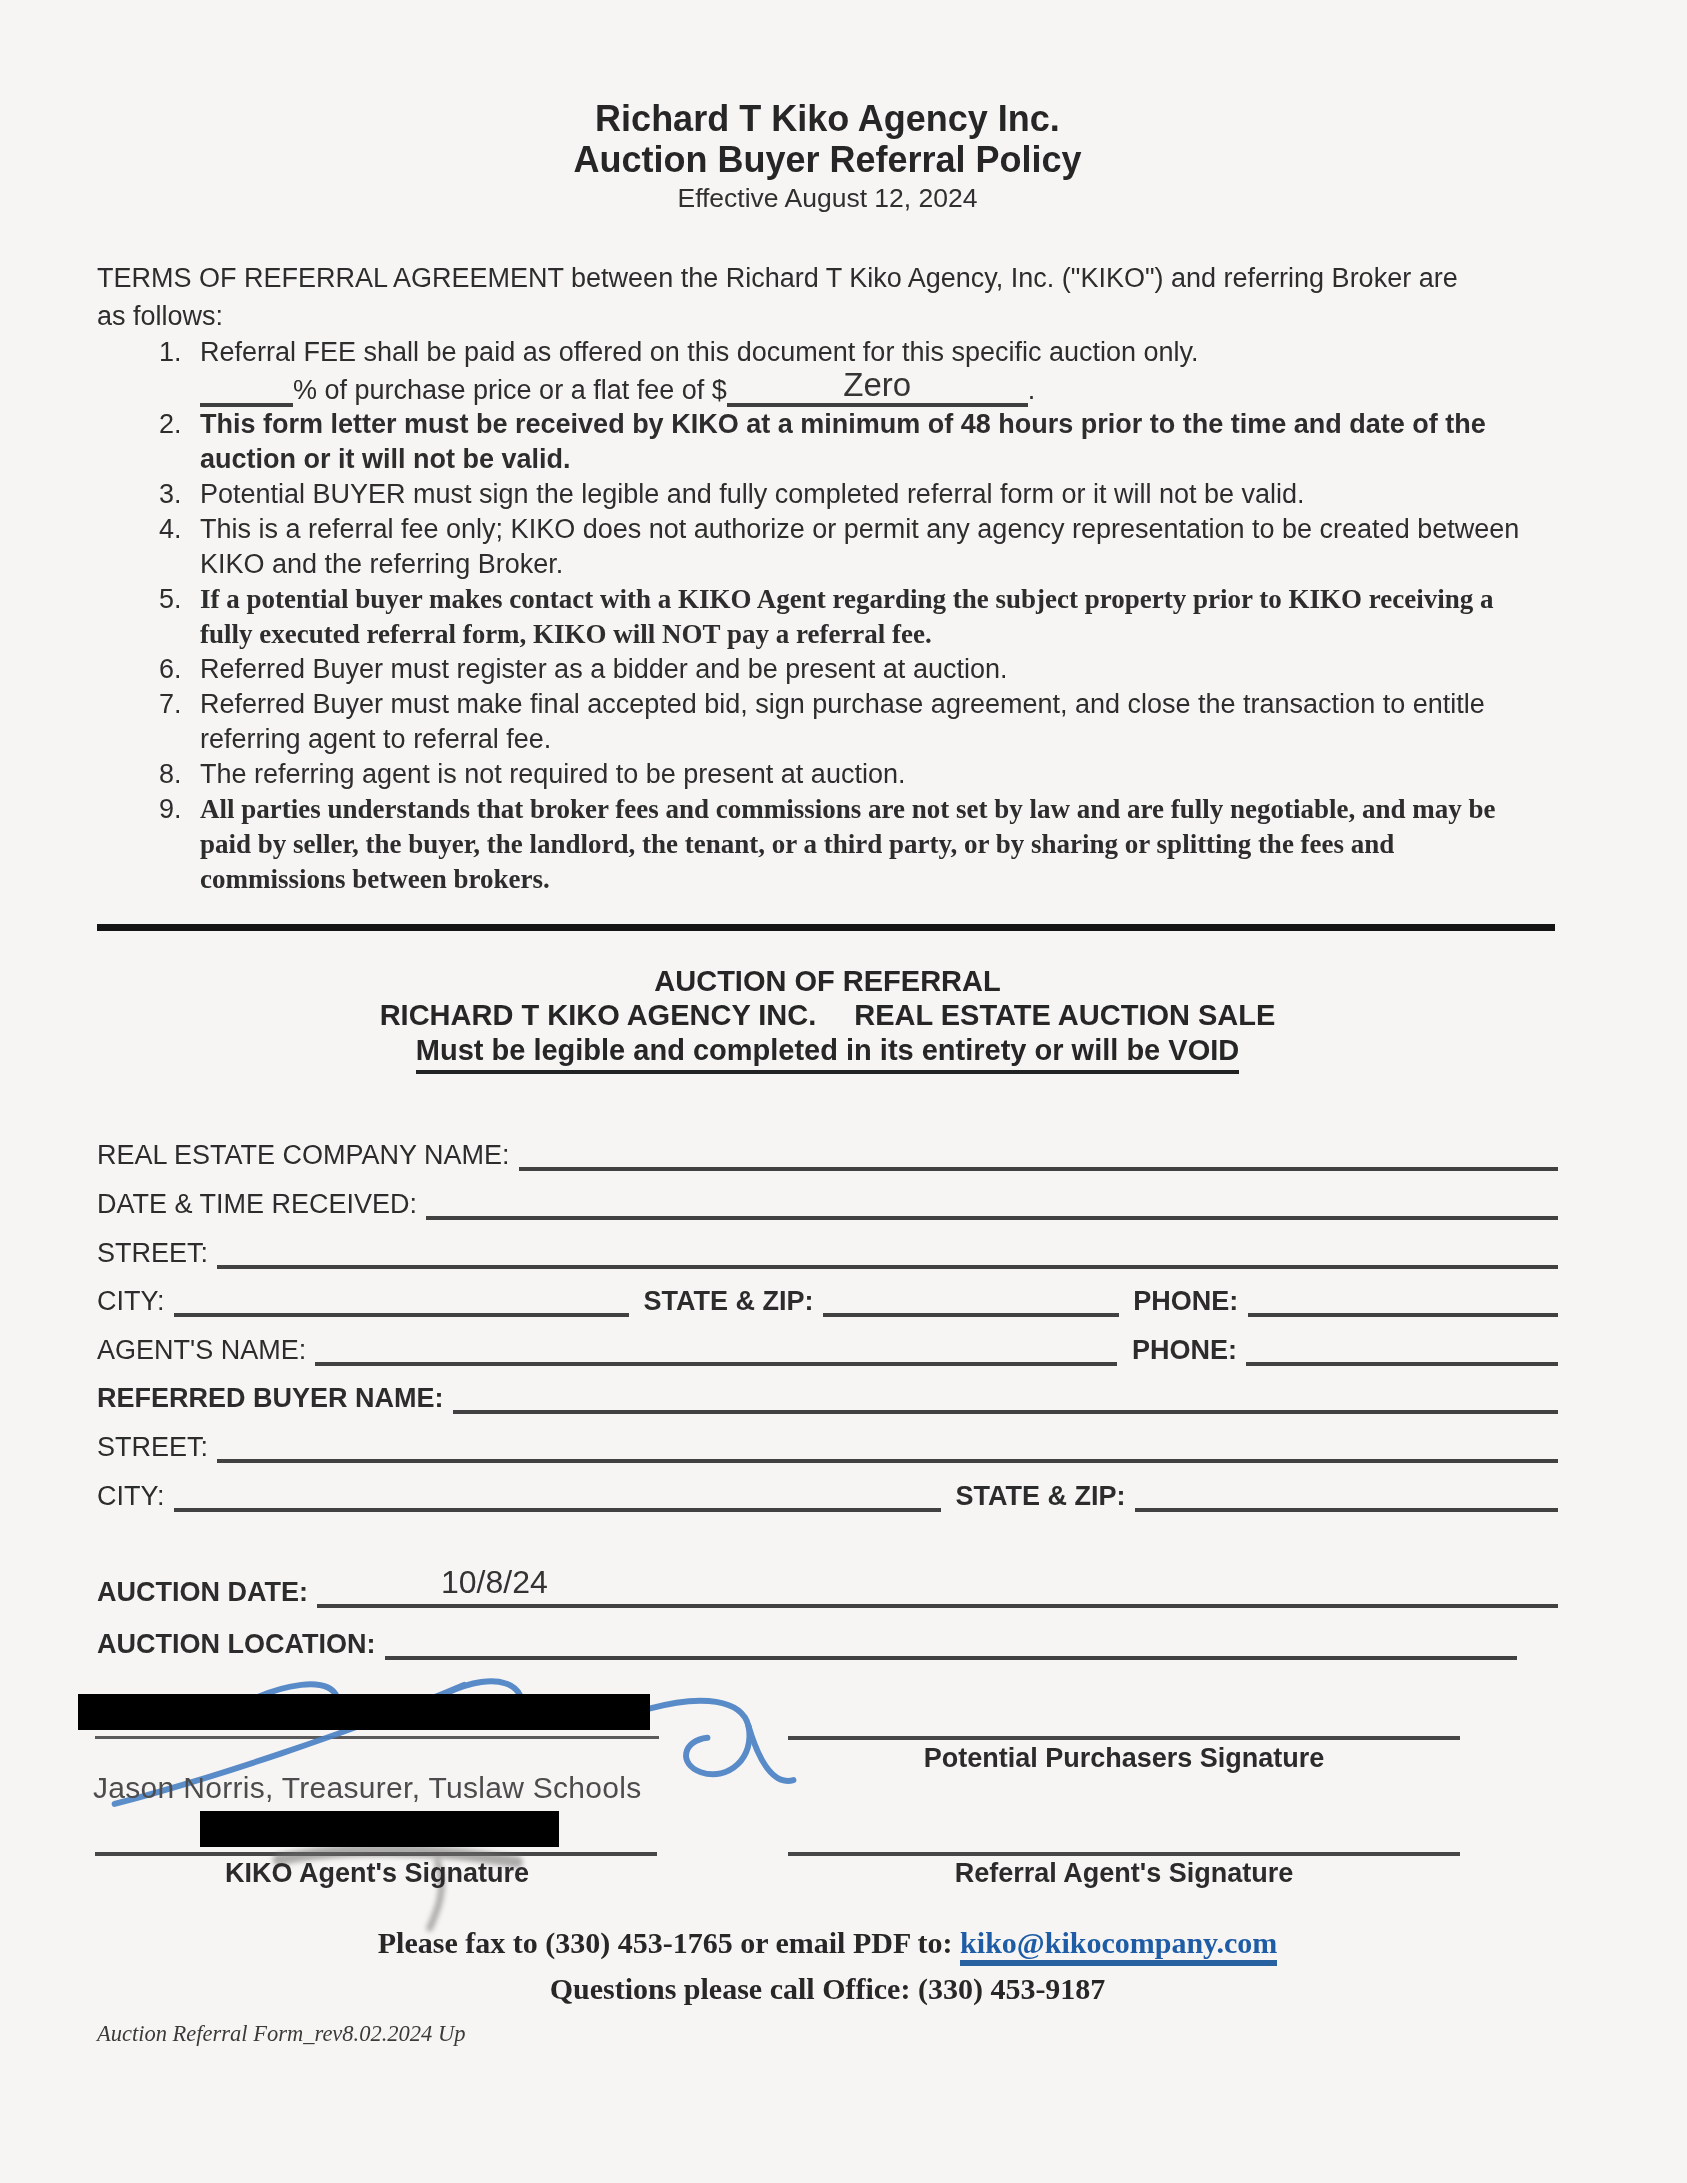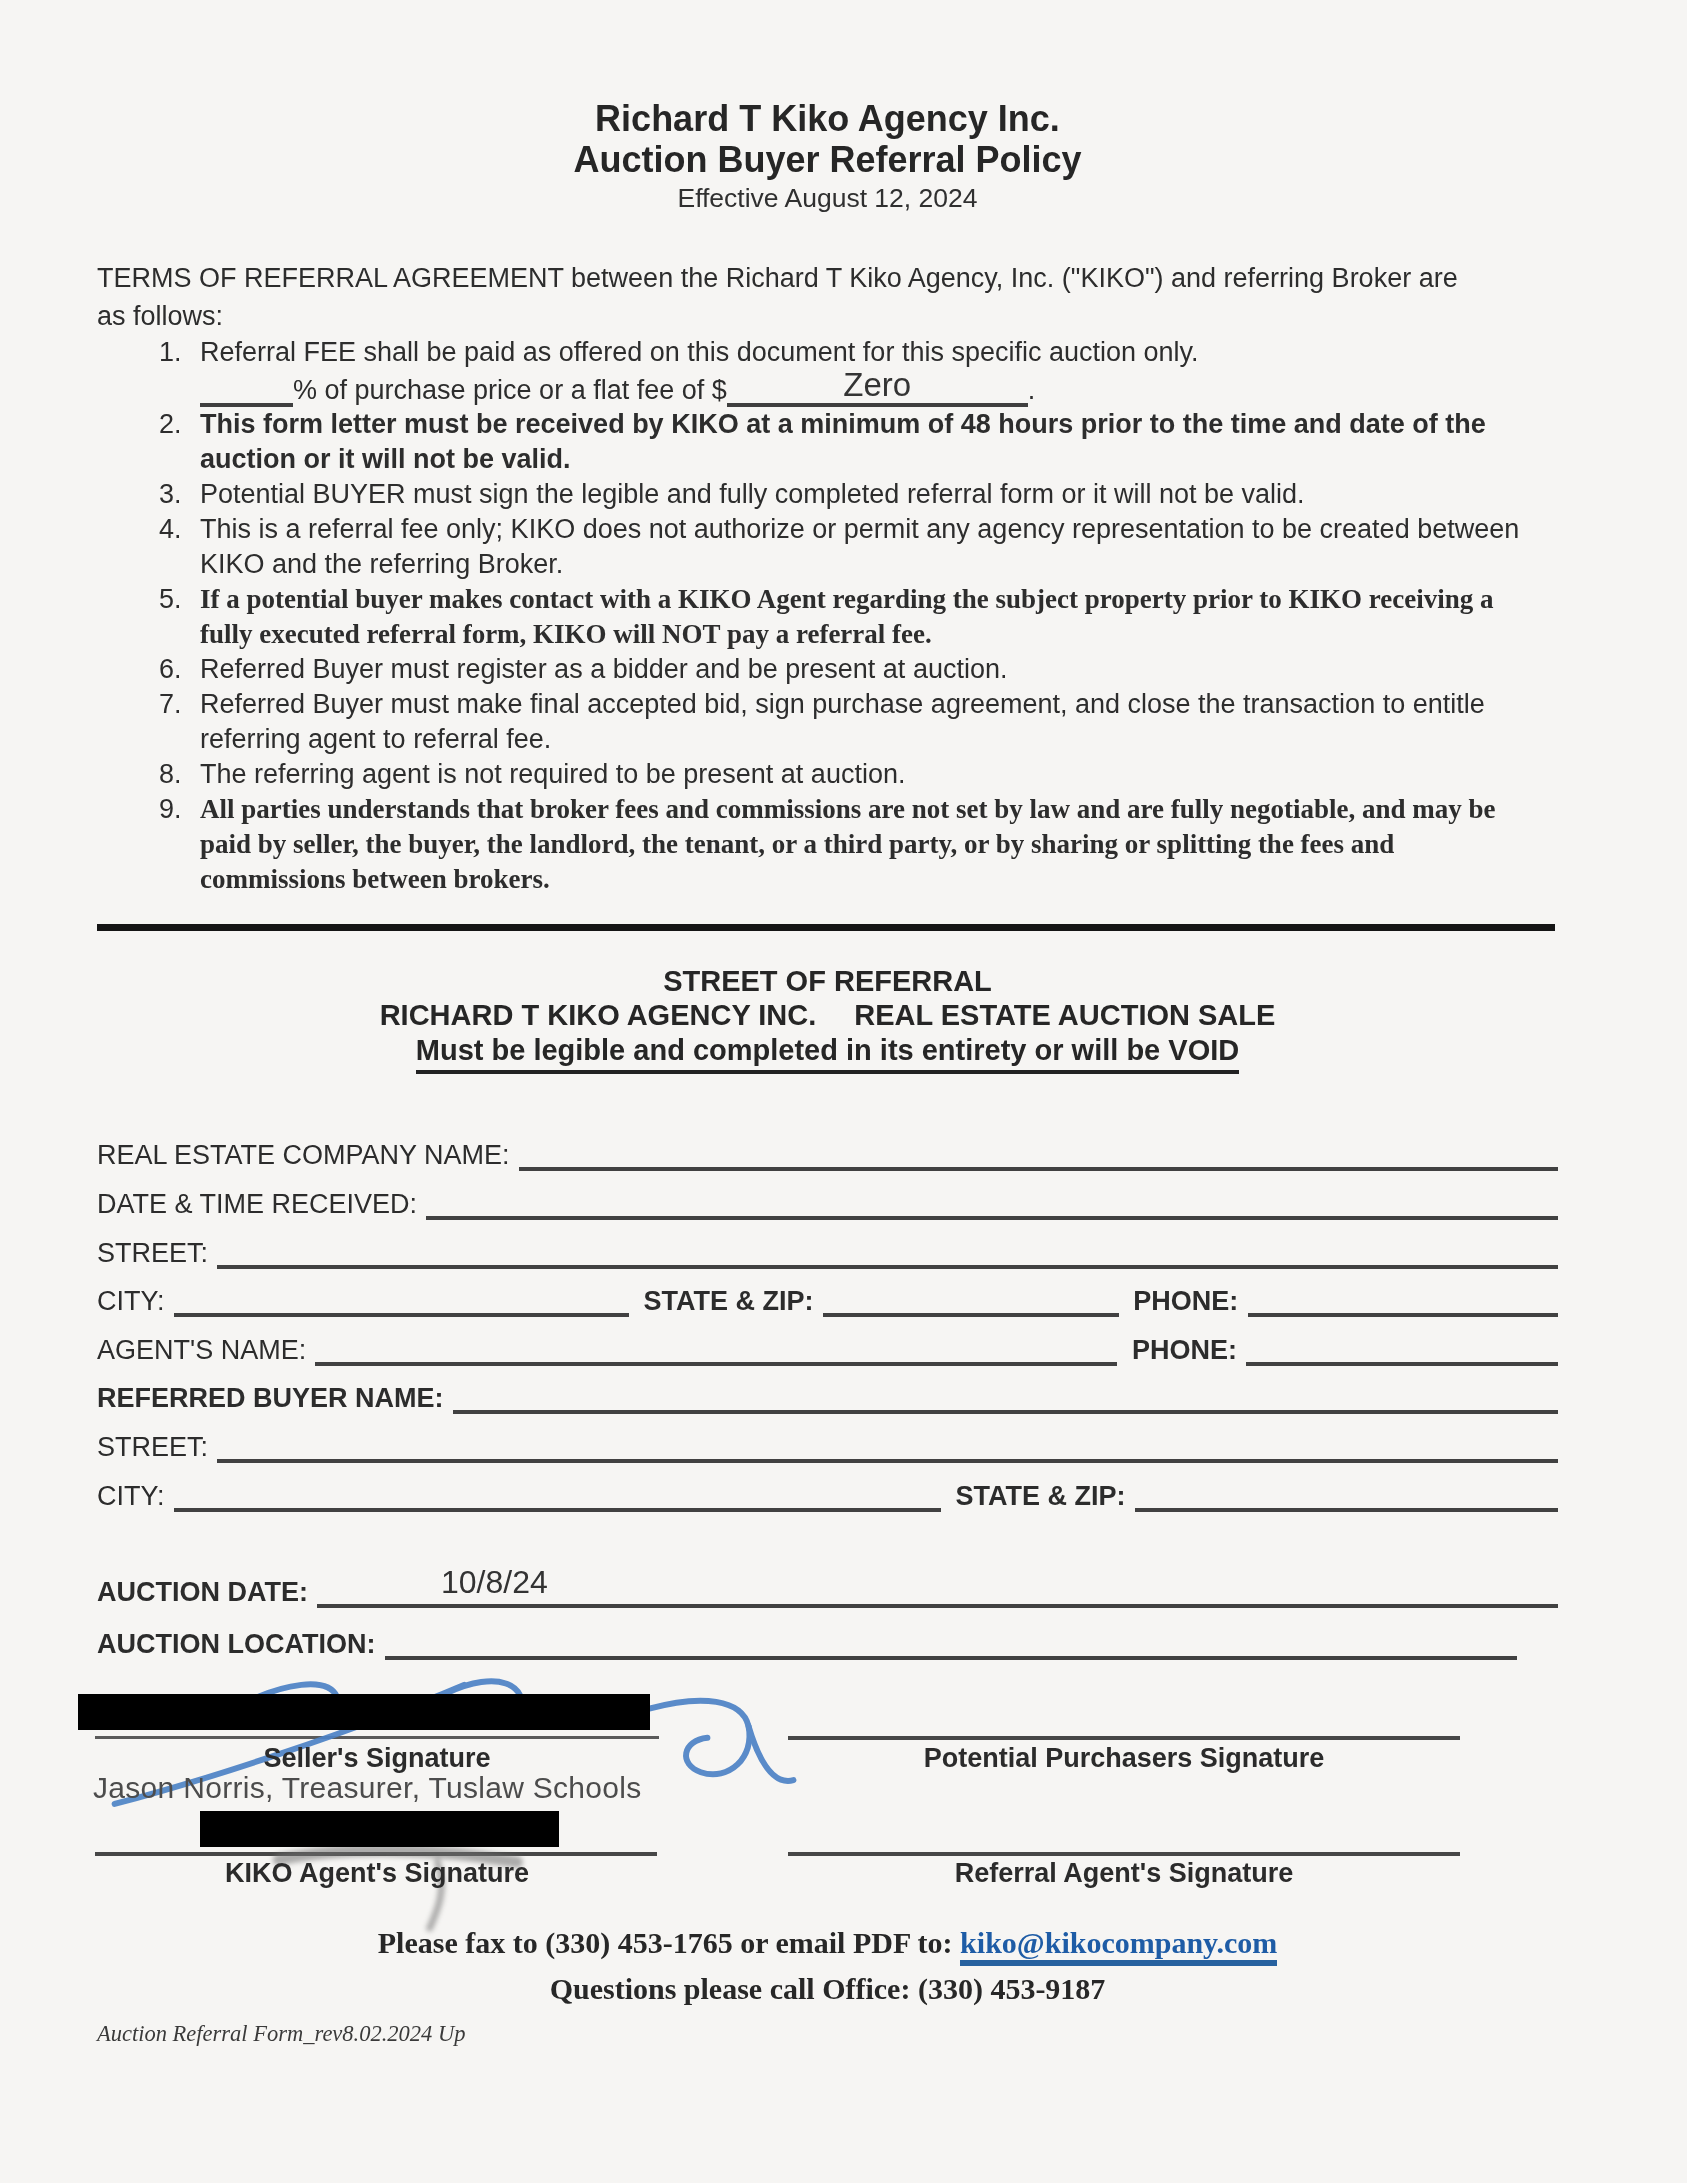--- a/index.html
+++ b/index.html
@@ -142,7 +142,7 @@
     <div class="divider"></div>
 
     <div class="letter-head">
-      <div class="lh-line">STREET OF REFERRAL</div>
+      <div class="lh-line">AUCTION OF REFERRAL</div>
       <div class="lh-line">
         <span class="agency">RICHARD T KIKO AGENCY INC.</span><span>REAL ESTATE AUCTION SALE</span>
       </div>

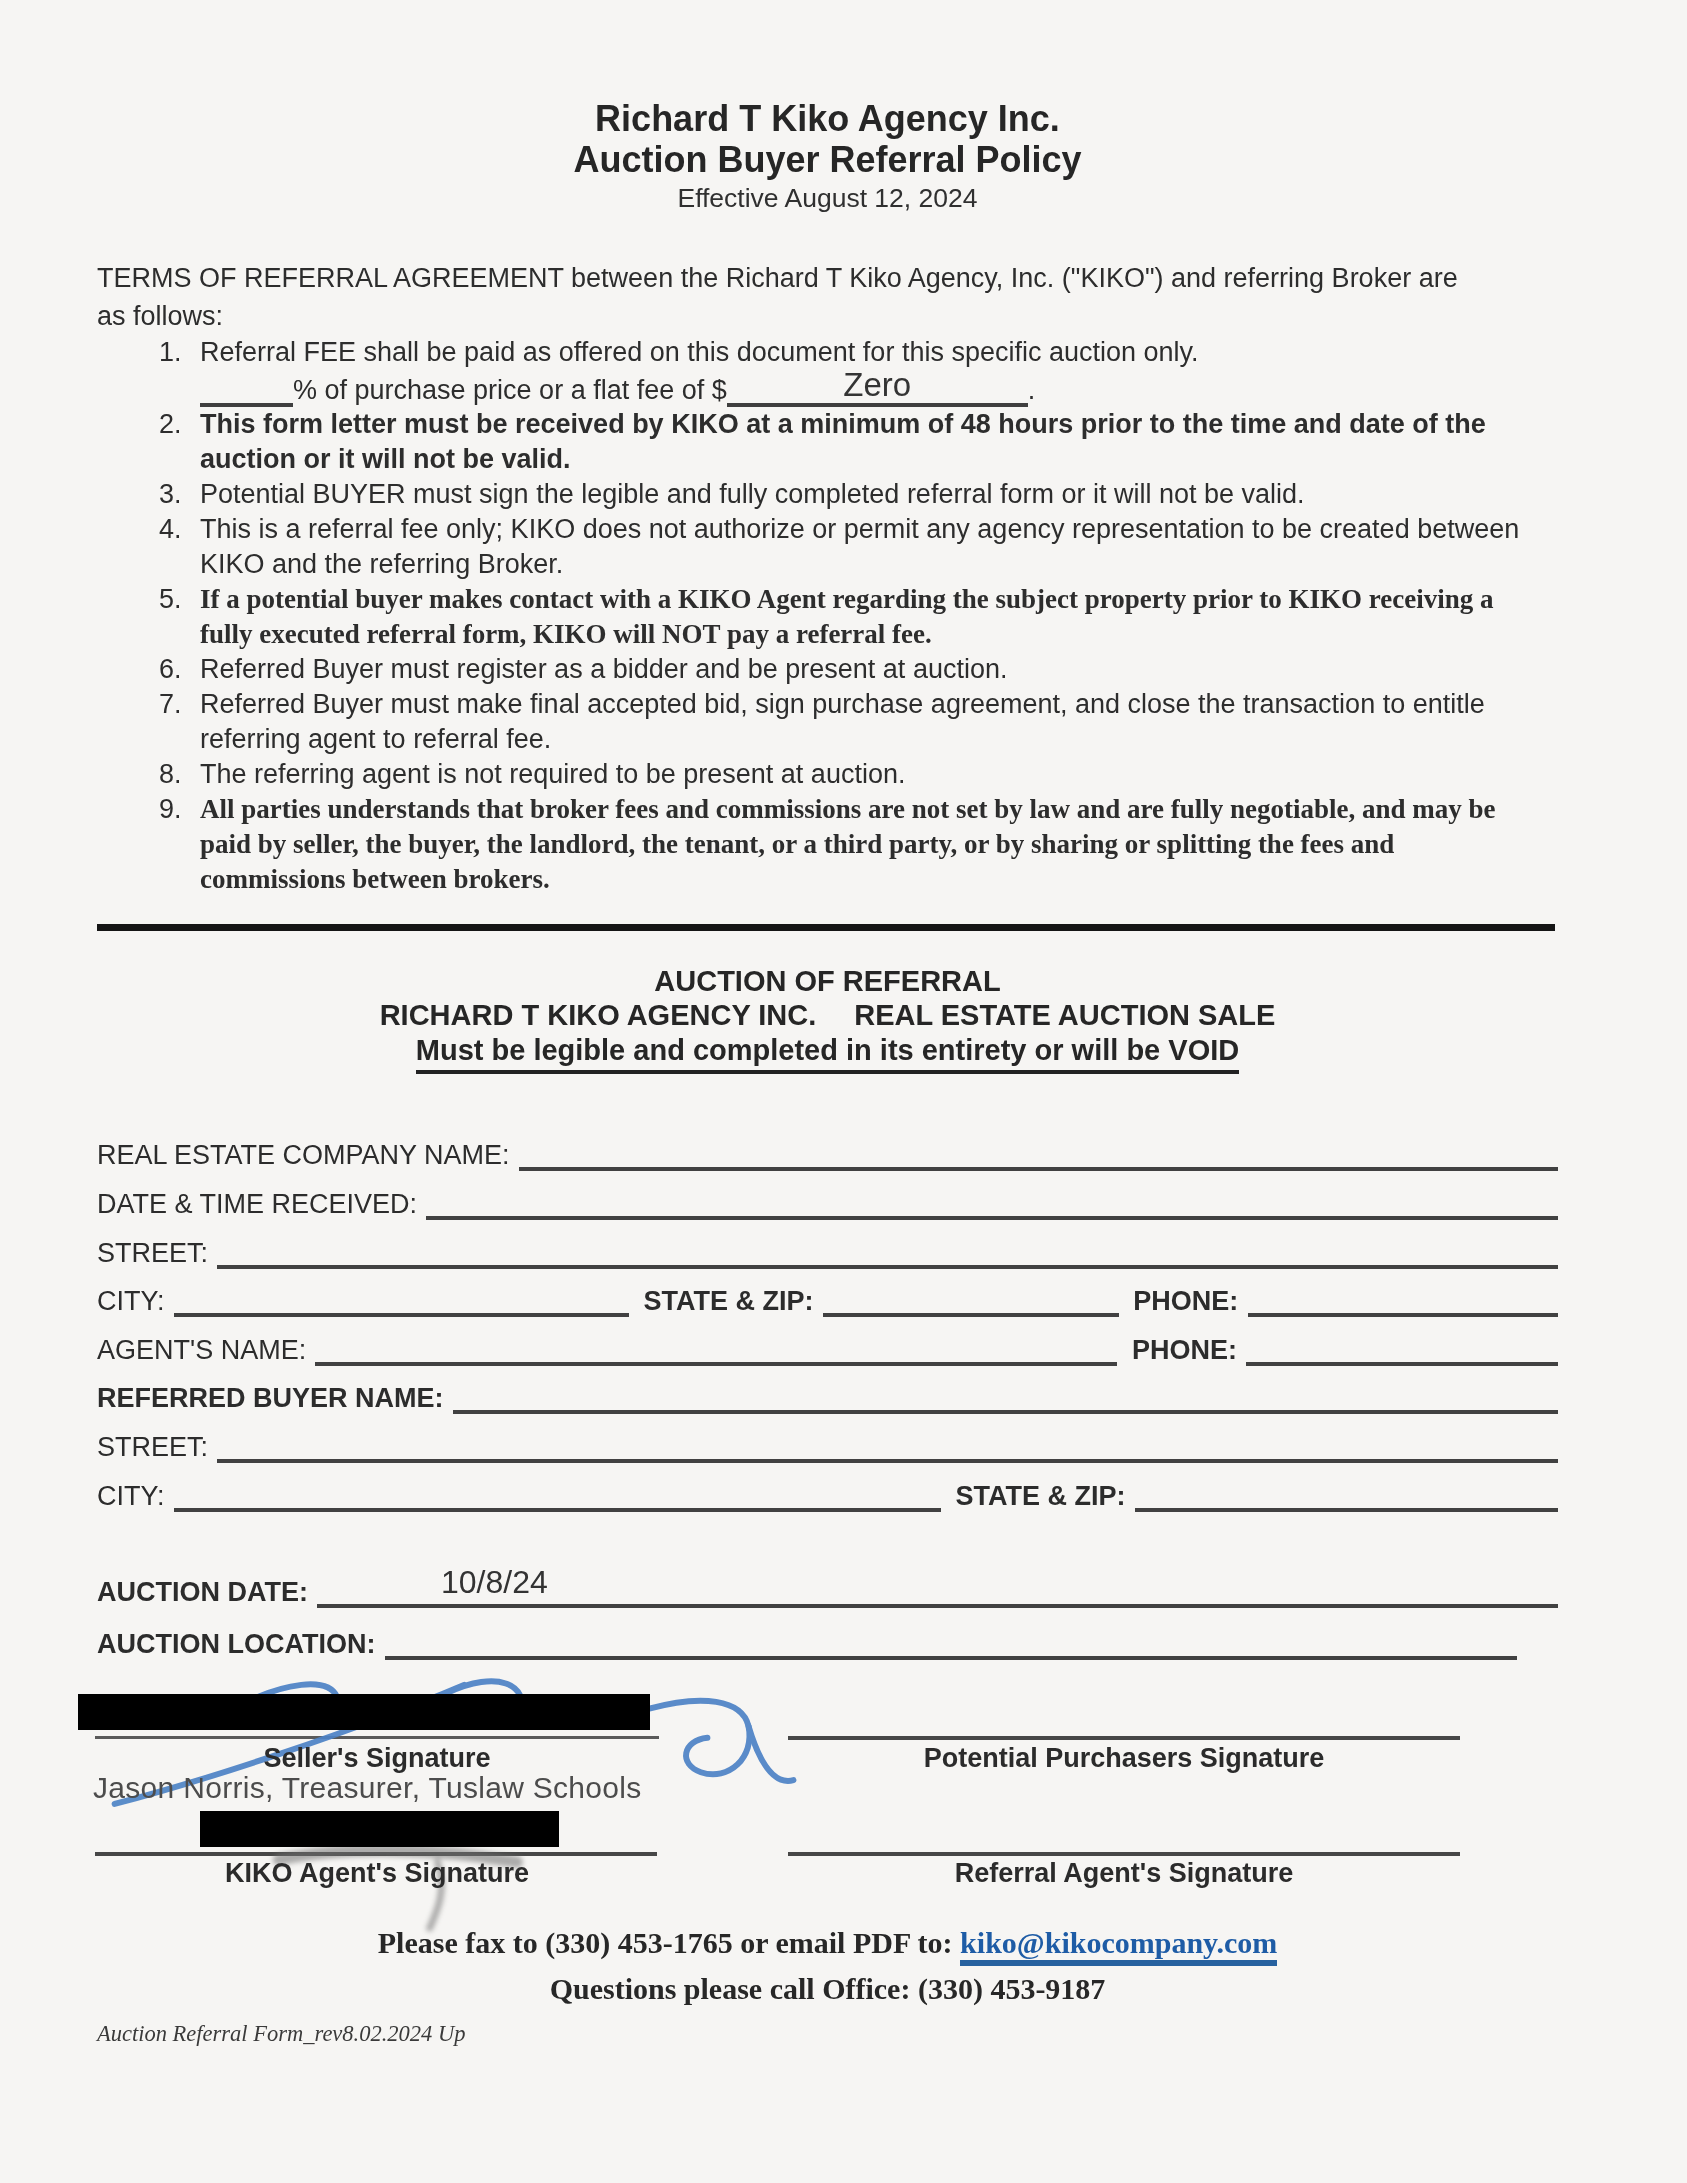--- a/index.html
+++ b/index.html
@@ -236,7 +236,6 @@
 
       <div class="redaction" style="left:-19px; top:25px; width:572px; height:36px;"></div>
       <div class="sig-line" style="left:-2px; top:67px; width:564px; background:#5a5a5a; height:3.3px;"></div>
-      <div class="sig-label" style="left:-2px; top:74px; width:564px; z-index:4;">Seller's Signature</div>
       <div class="seller-name">Jason Norris, Treasurer, Tuslaw Schools</div>
 
       <div class="redaction" style="left:103px; top:142px; width:359px; height:36px;"></div>

